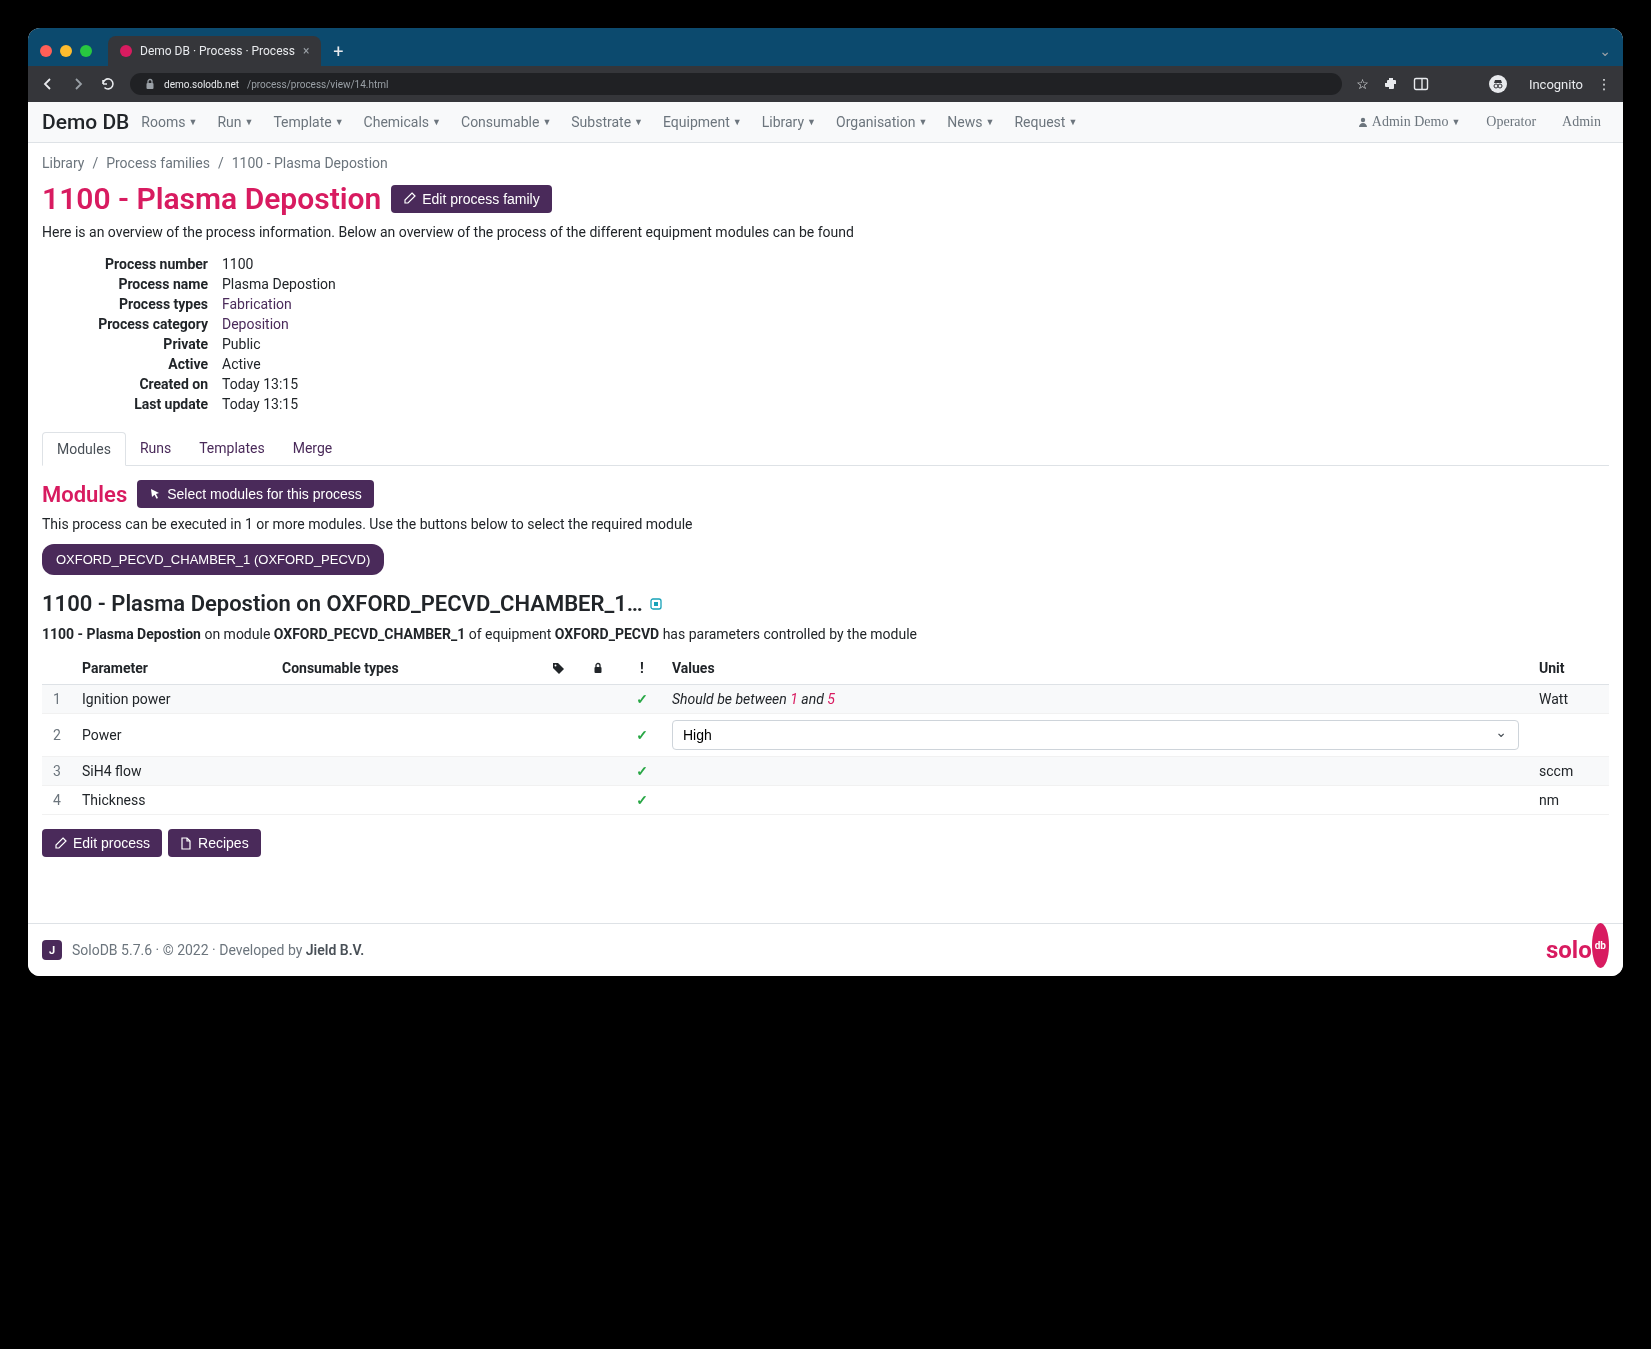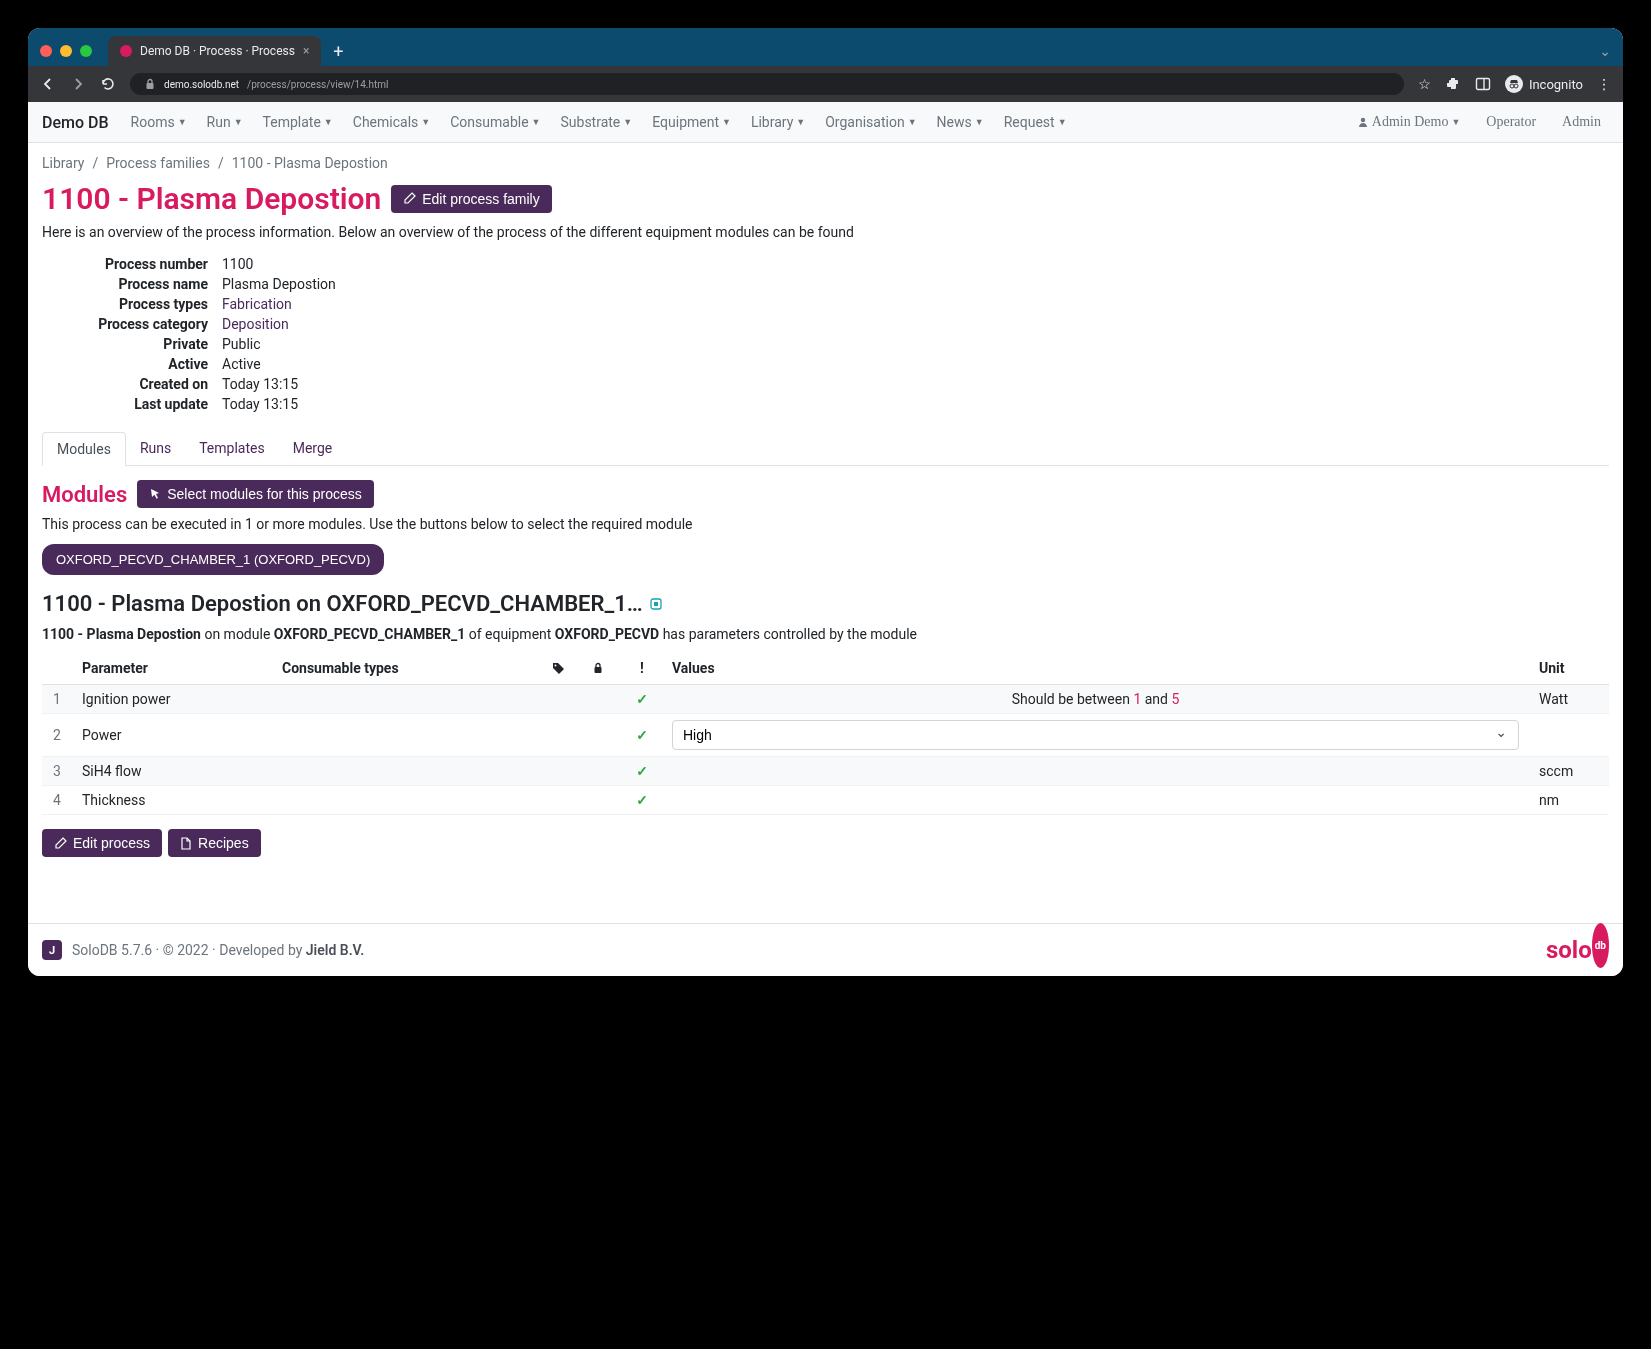--- a/index.html
+++ b/index.html
@@ -67,7 +67,7 @@
     }
     .chrome-url .domain { color:#e8eaed; }
     .chrome-right { display:flex; align-items:center; gap:14px; color:#e8eaed;}
-    .incognito-badge { display:flex; align-items:center; gap:6px; font-size:13px;}
+    .incognito-badge { display:flex; align-items:center; gap:22px; font-size:13px;margin-left:46px;}
     .incog-icon { width:18px; height:18px; background:#e8eaed; border-radius:50%; display:flex; align-items:center; justify-content:center;}
     
     .navbar {

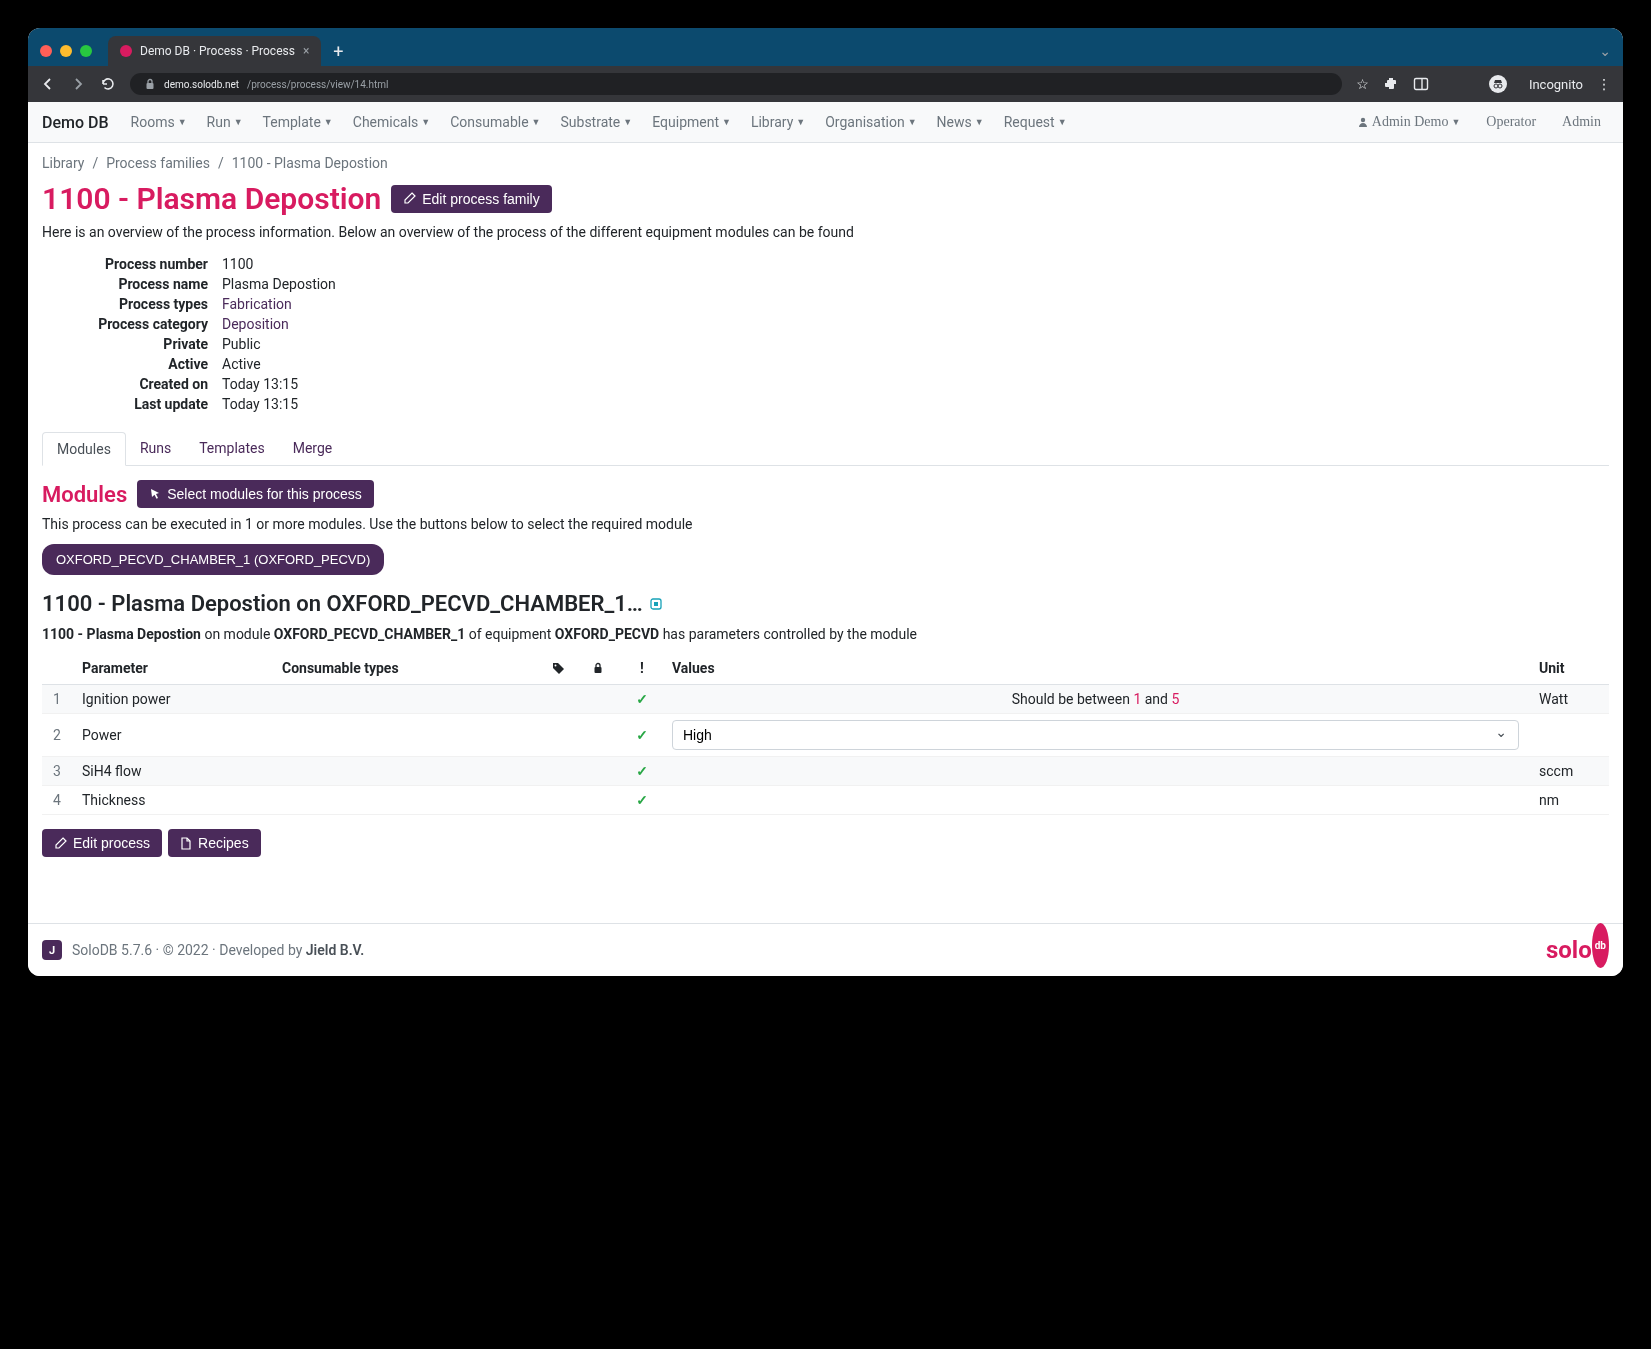--- a/index.html
+++ b/index.html
@@ -78,7 +78,7 @@
       align-items:center;
       gap: 4px;
     }
-    .navbar-brand { font-weight:500; font-size:16px; color:#212529; margin-right:10px;}
+    .navbar-brand { font-weight:500; font-size:21px; color:#212529; }
     .nav-link { color:#6c757d; padding:4px 8px; cursor:pointer; display:flex; align-items:center; gap:3px; font-size:14px;}
     .nav-link .caret { font-size:9px; color:#6c757d;}
     .navbar-right { margin-left:auto; display:flex; align-items:flex-start; gap:10px;font-family:Liberation Serif, serif;}

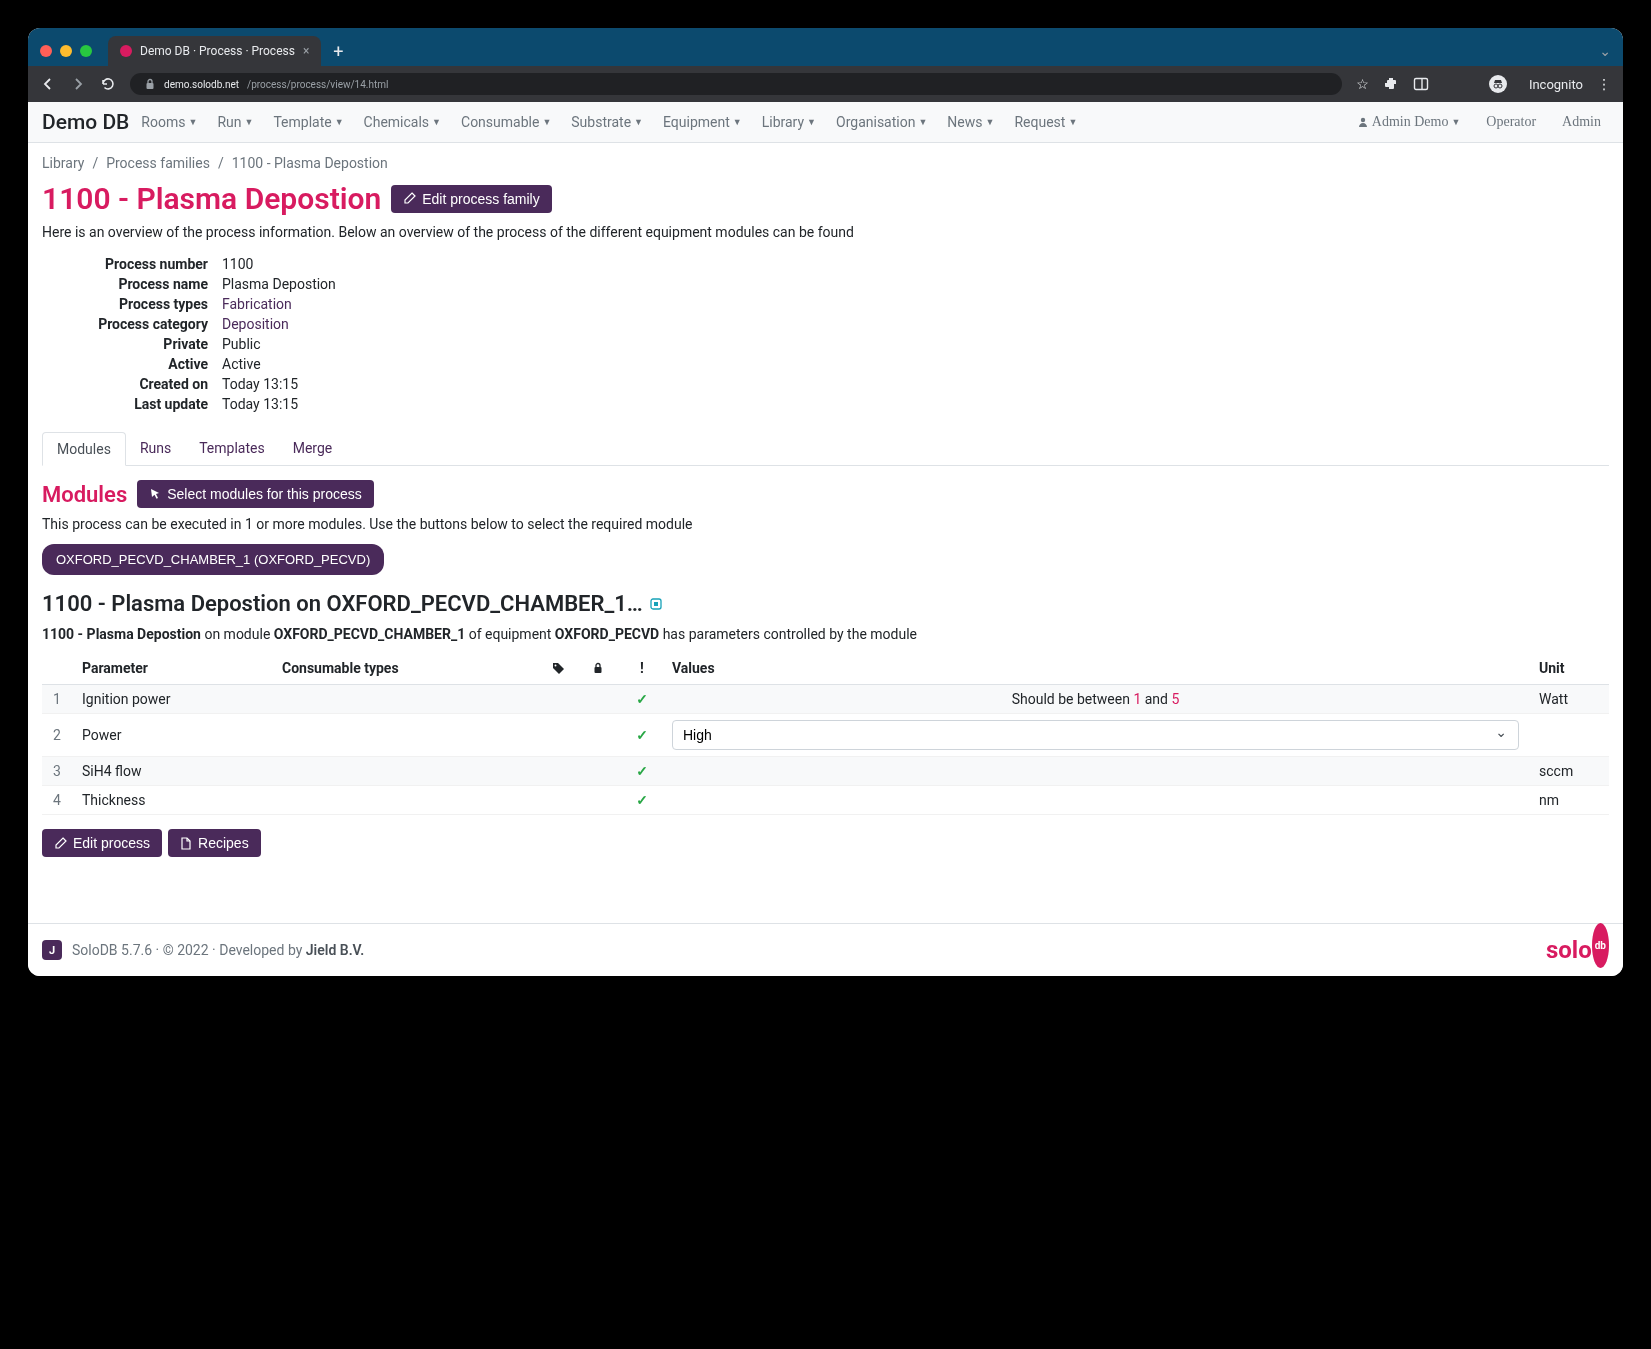--- a/index.html
+++ b/index.html
@@ -389,7 +389,7 @@
           <td class="center"></td>
           <td class="center"></td>
           <td class="center"><span class="check">✓</span></td>
-          <td class="range-text" style="text-align:center;">
+          <td class="range-text" style="text-align:left;font-style:italic;">
             <span>Should be between </span><span class="num">1</span><span> and </span><span class="num">5</span>
           </td>
           <td>Watt</td>

